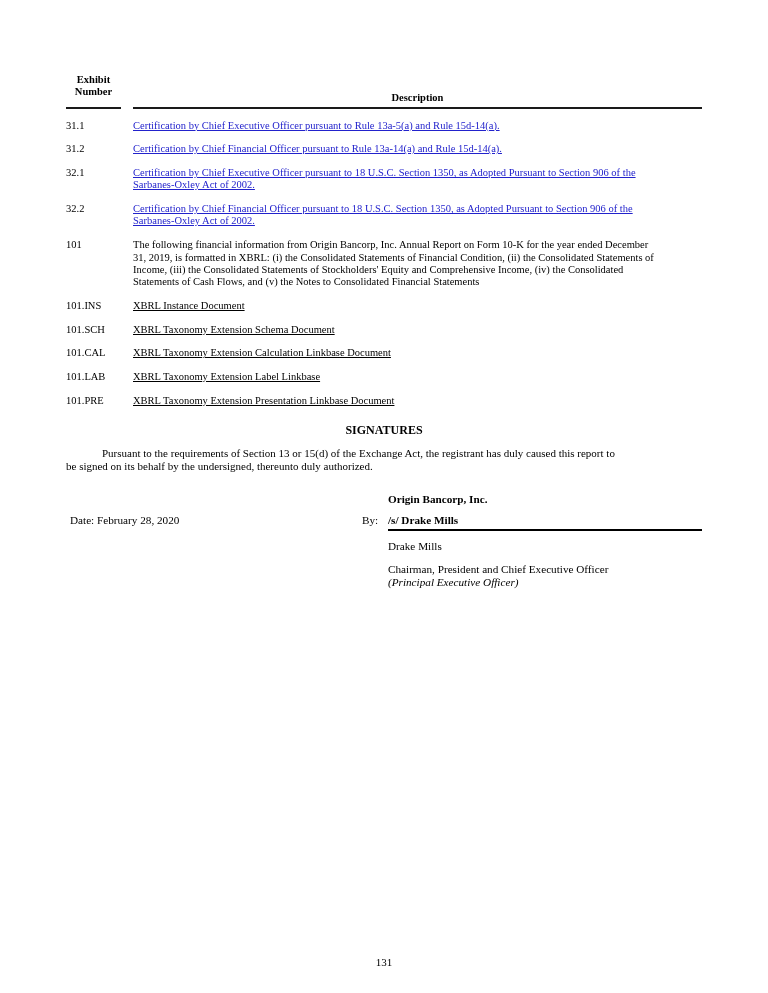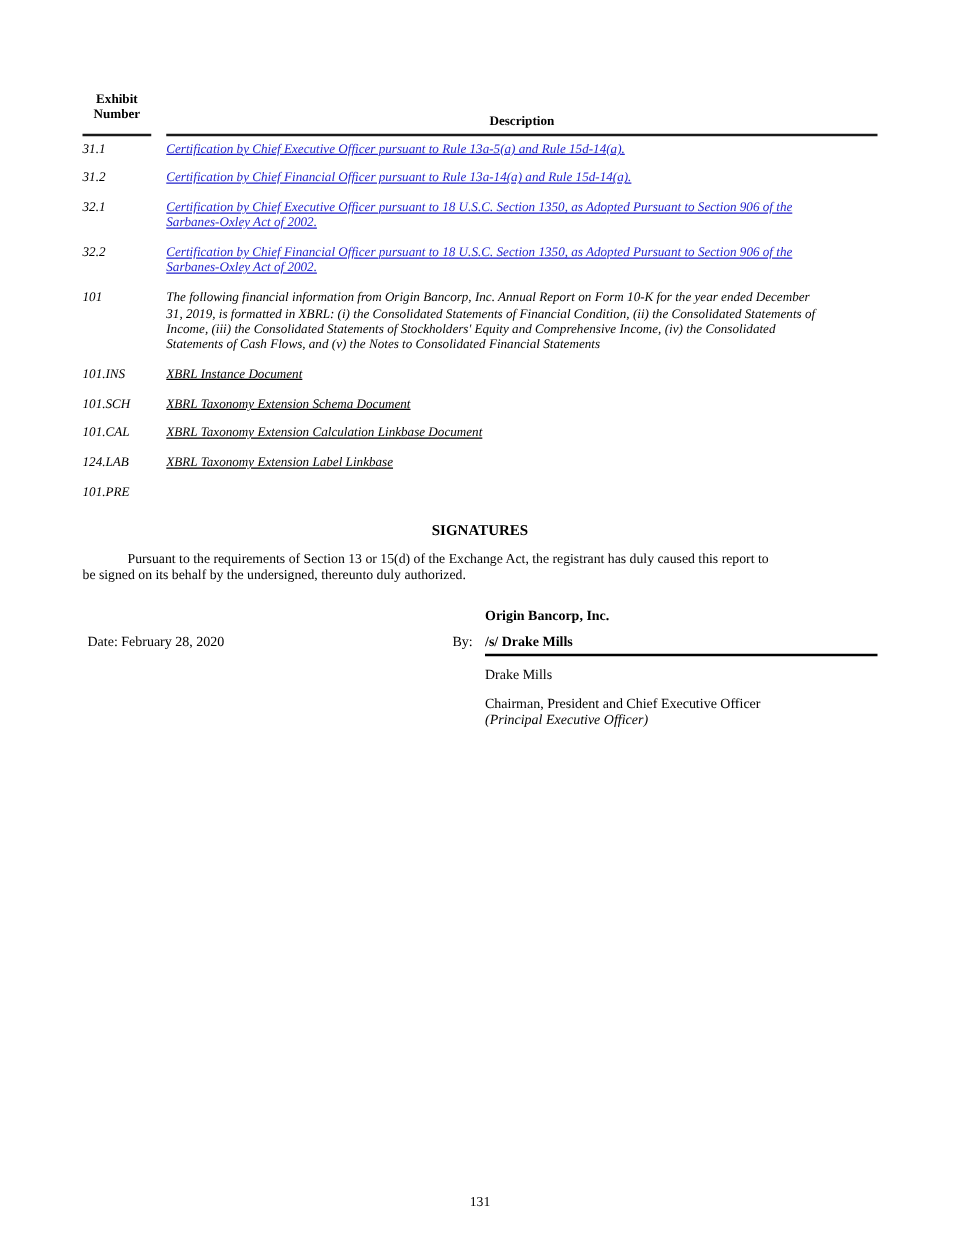--- a/index.html
+++ b/index.html
@@ -41,7 +41,7 @@
     align-items: flex-end;
     justify-content: center;
   }
-  .tbody { padding-top: 5px; font-style: italic; }
+  .tbody { padding-top: 11px; }
   .trow { display: flex; margin-bottom: 11.5px; }
   .trow .num {
     width: 55px;

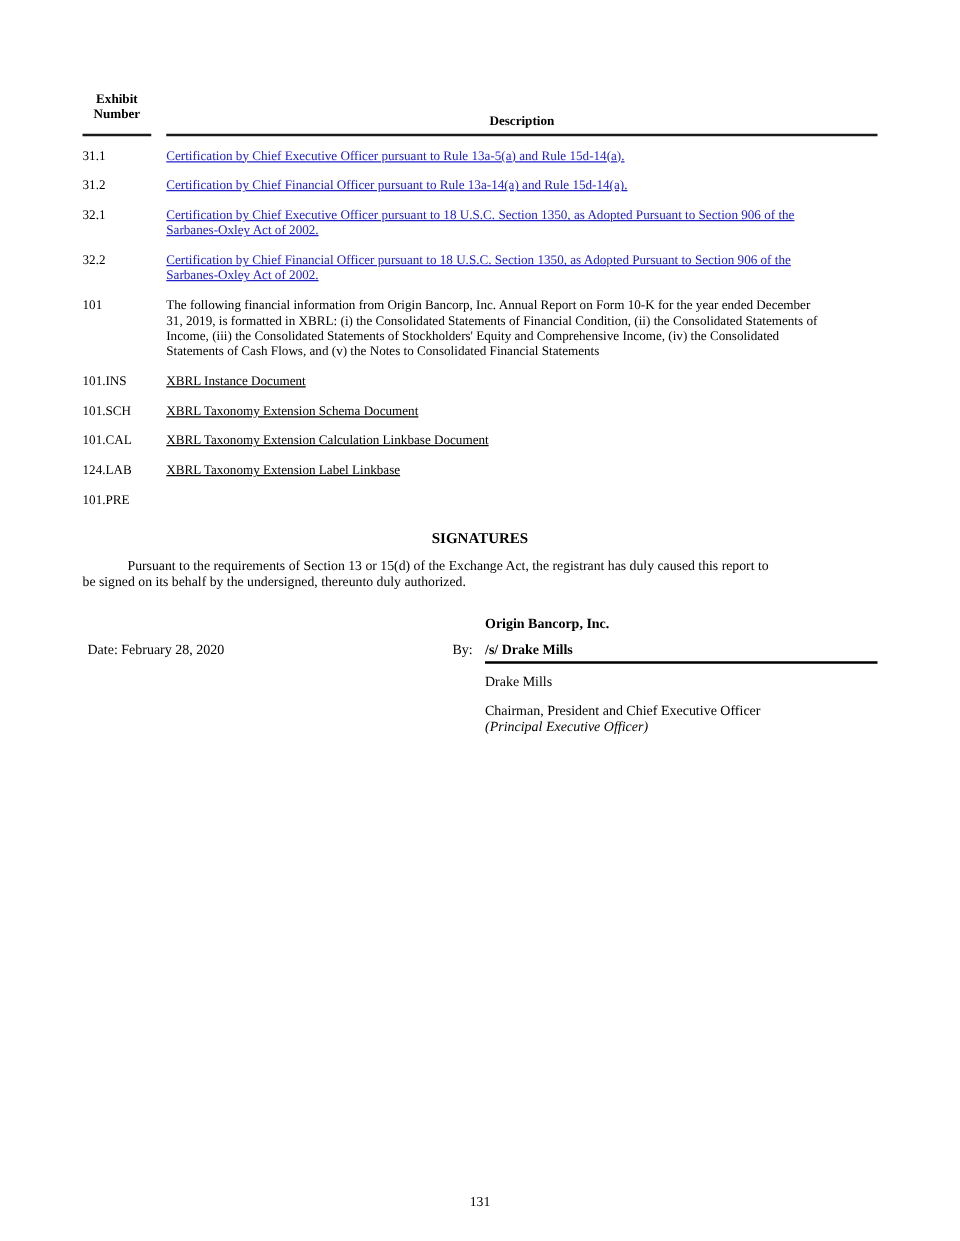--- a/index.html
+++ b/index.html
@@ -159,7 +159,7 @@
           <div class="desc"><a class="lnk dark">XBRL Taxonomy Extension Calculation Linkbase Document</a></div>
         </div>
         <div class="trow">
-          <div class="num">124.LAB</div>
+          <div class="num">101.LAB</div>
           <div class="desc"><a class="lnk dark">XBRL Taxonomy Extension Label Linkbase</a></div>
         </div>
         <div class="trow">

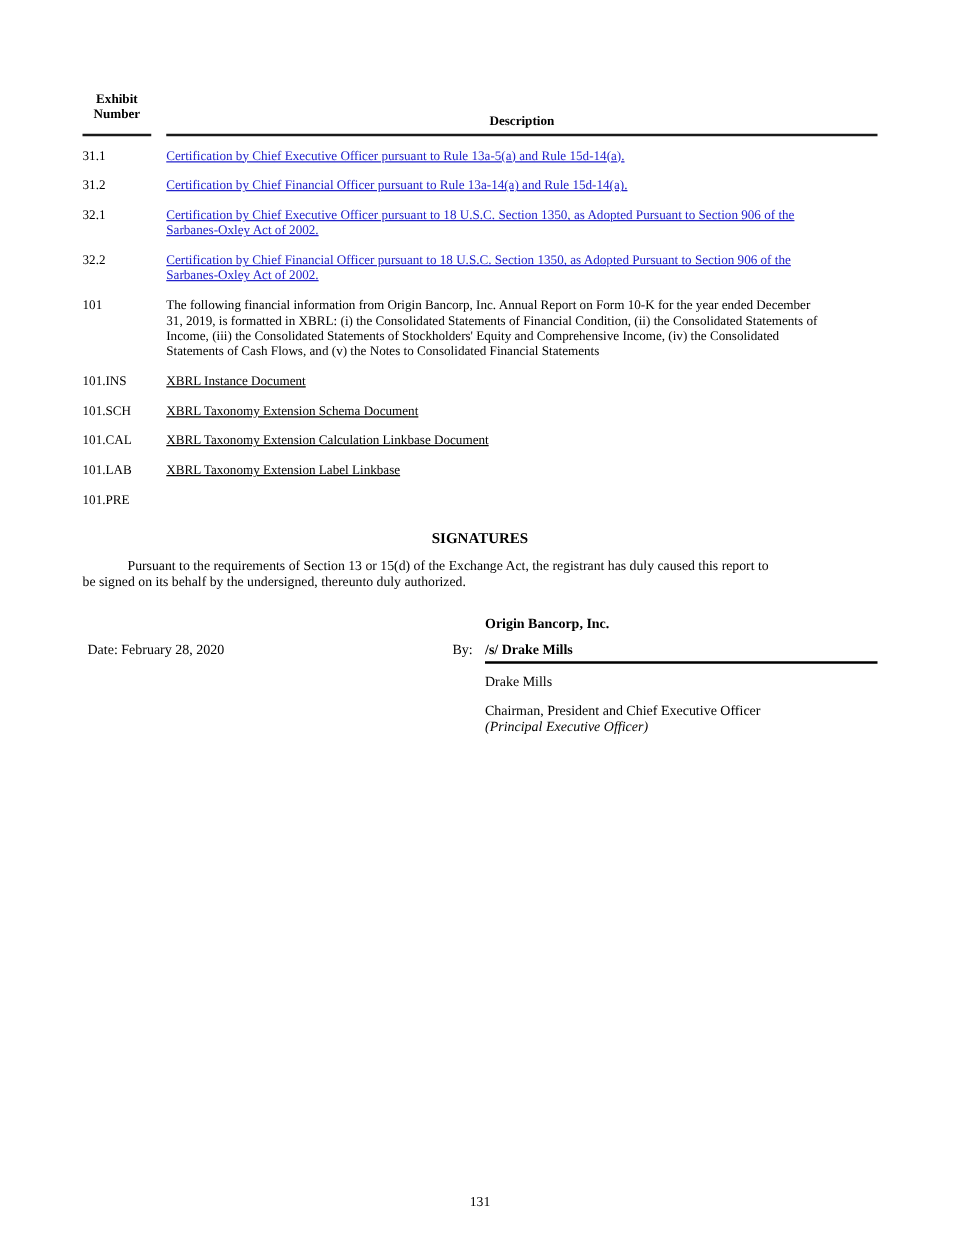--- a/index.html
+++ b/index.html
@@ -164,6 +164,7 @@
         </div>
         <div class="trow">
           <div class="num">101.PRE</div>
+          <div class="desc"><a class="lnk dark">XBRL Taxonomy Extension Presentation Linkbase Document</a></div>
         </div>
       </div>
     </div>

